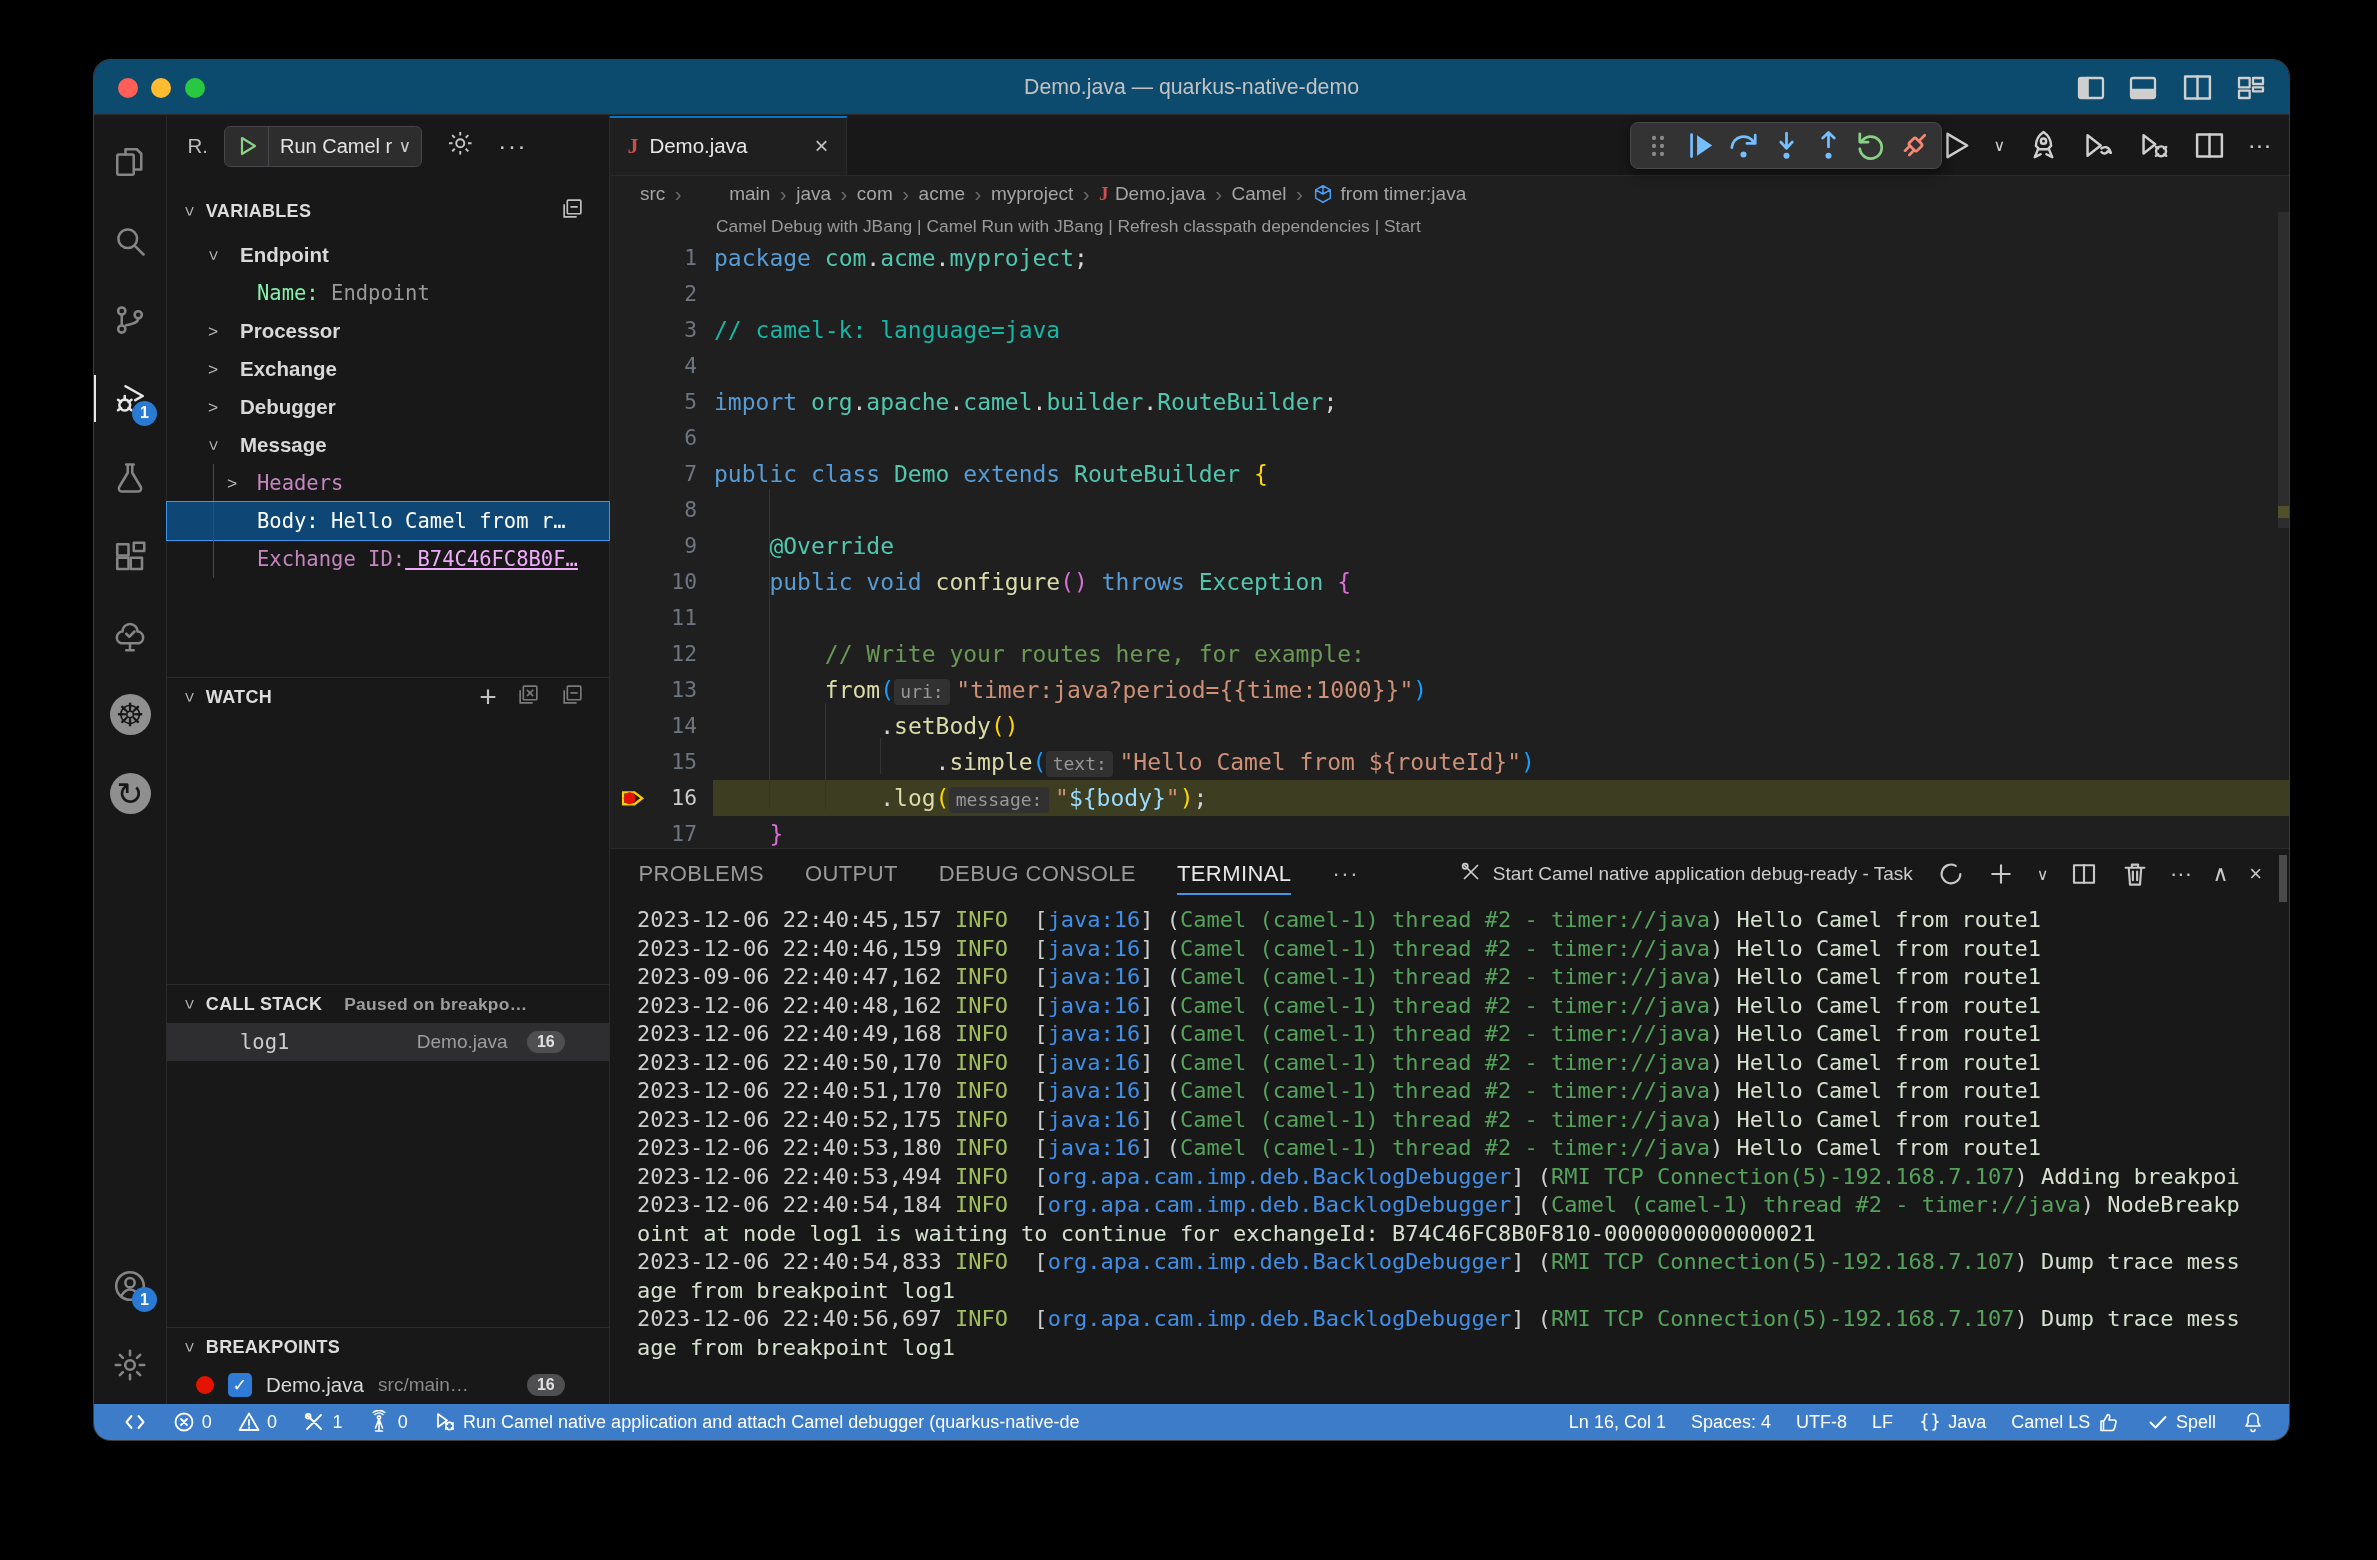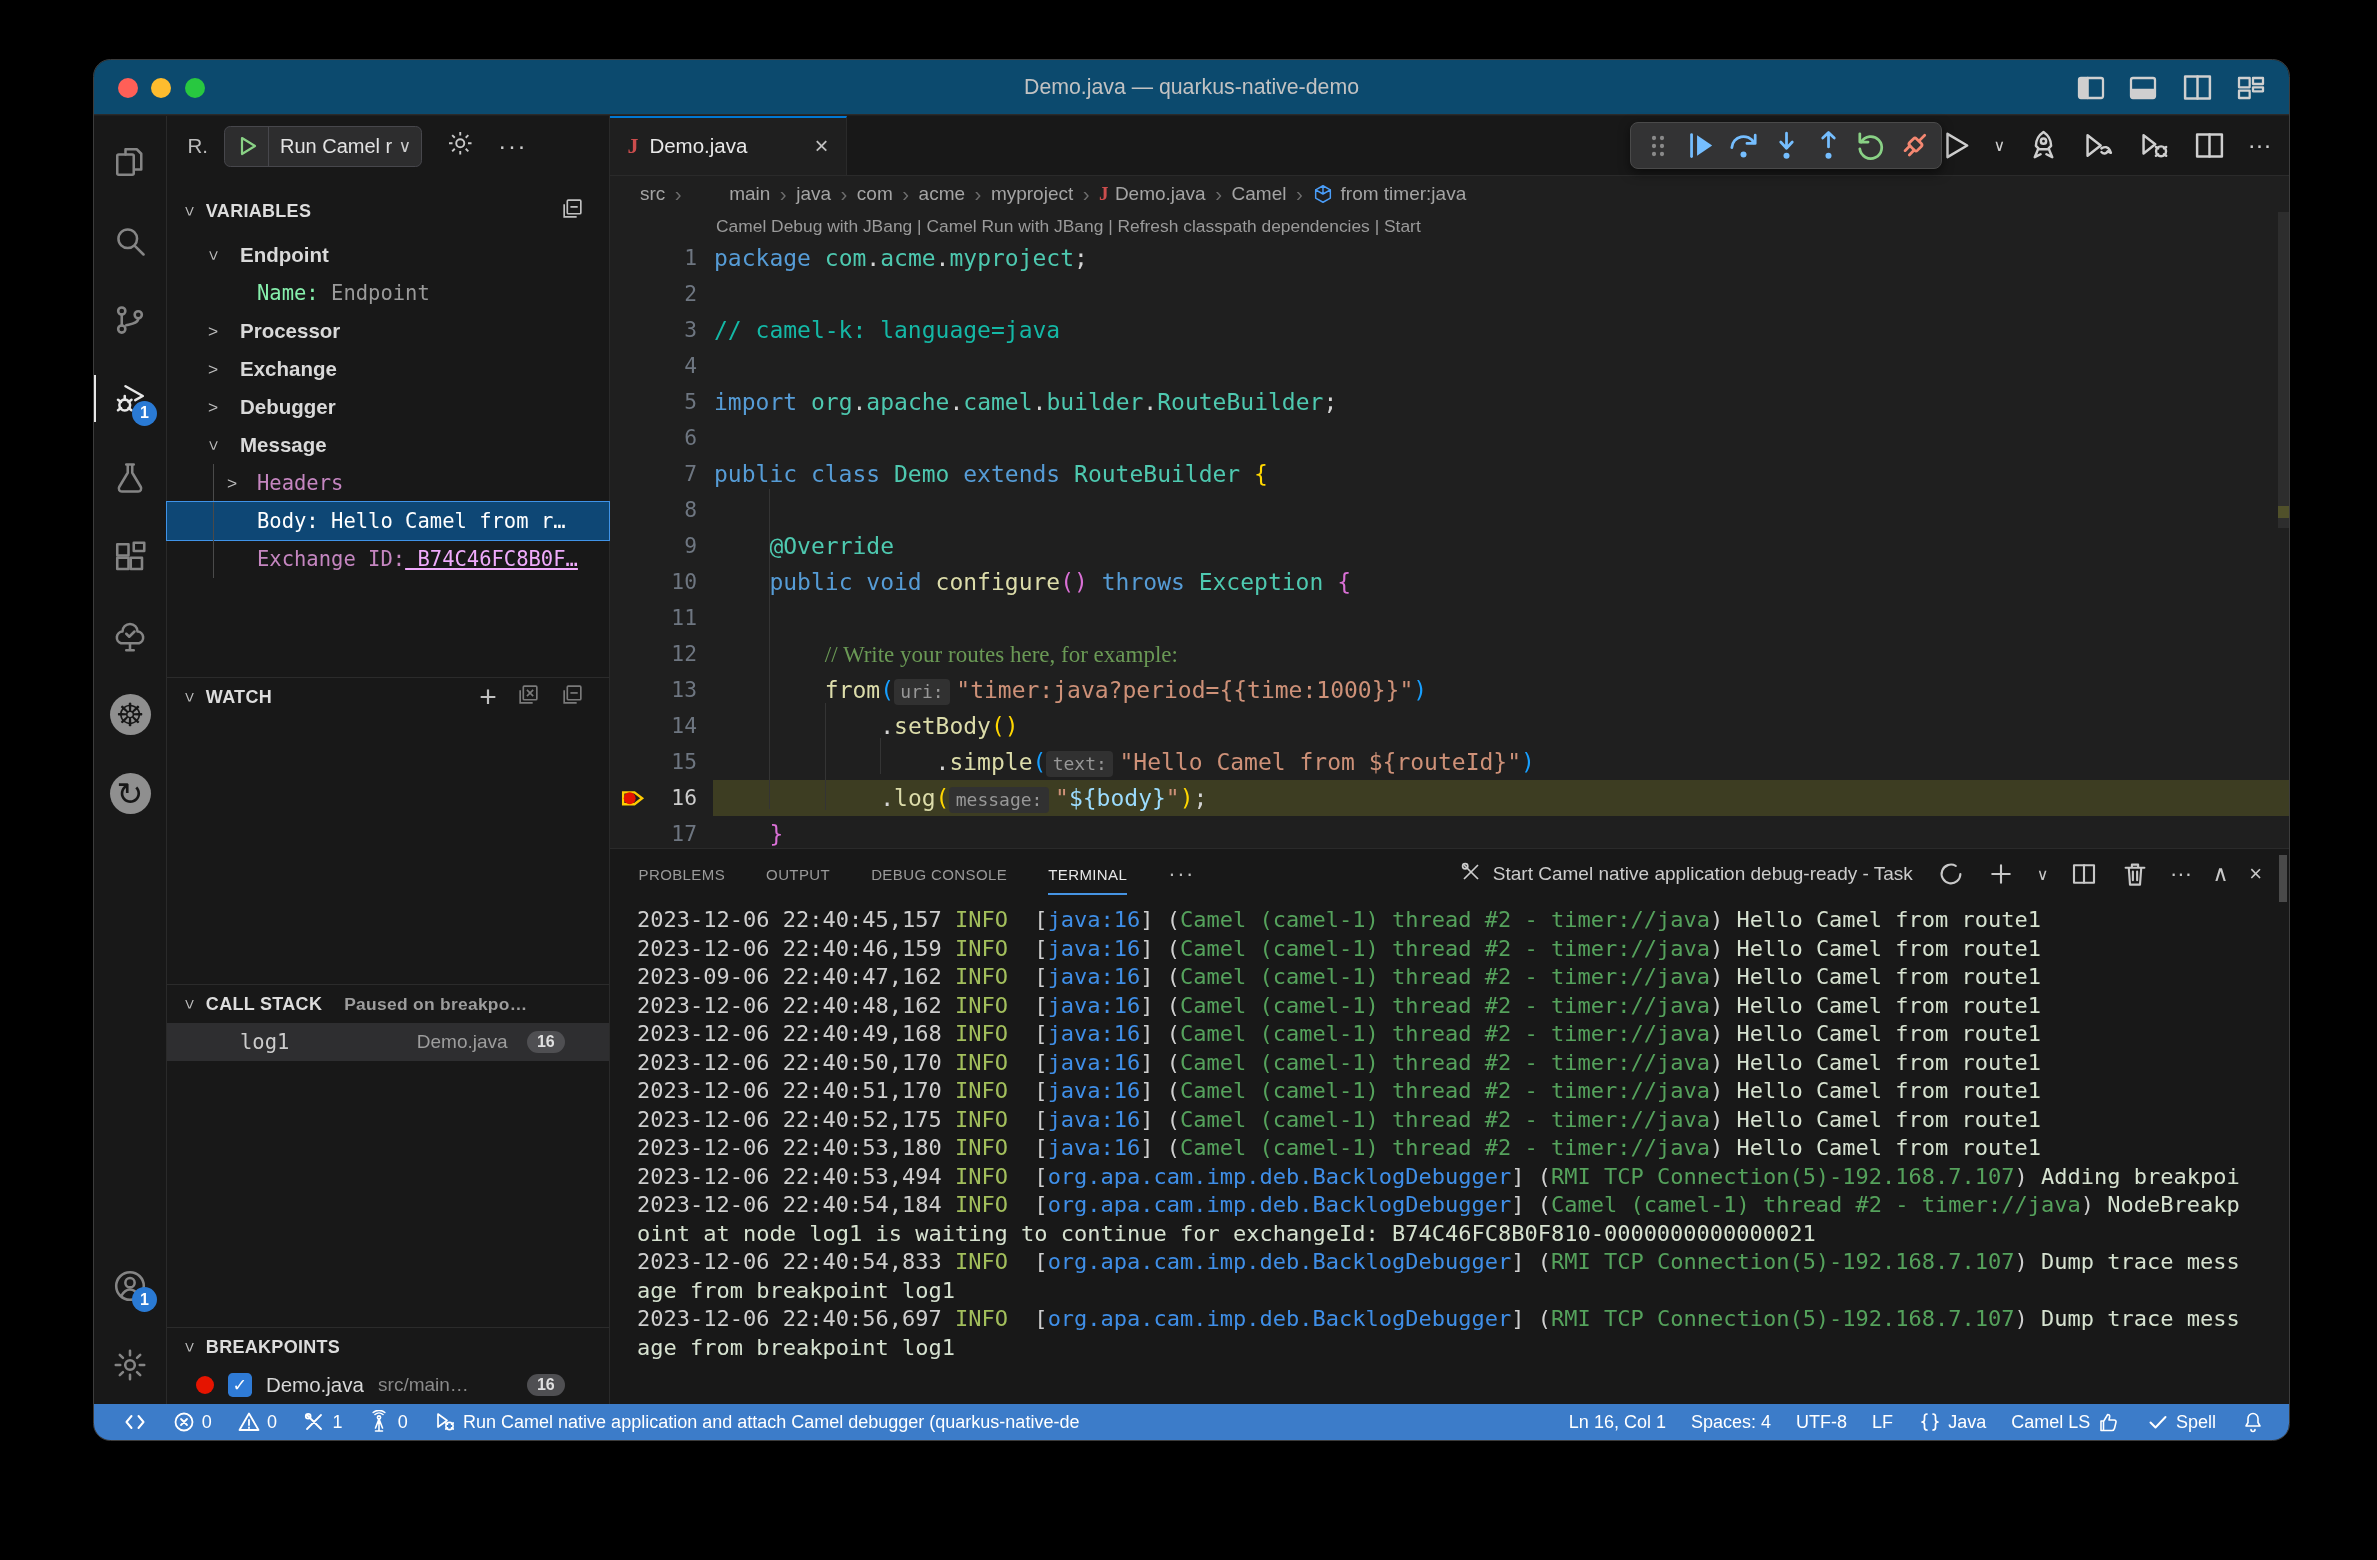--- a/index.html
+++ b/index.html
@@ -506,7 +506,7 @@
             <div class="crow"><div class="gutter"><div class="glyph"></div><div class="lnum">9</div></div><span class="codepre"><span>    </span><span style="color: rgb(78, 201, 176);">@Override</span></span></div>
             <div class="crow"><div class="gutter"><div class="glyph"></div><div class="lnum">10</div></div><span class="codepre"><span>    </span><span style="color: rgb(86, 156, 214);">public void </span><span style="color: rgb(220, 220, 170);">configure</span><span style="color: rgb(218, 112, 214);">()</span><span style="color: rgb(86, 156, 214);"> throws </span><span style="color: rgb(78, 201, 176);">Exception </span><span style="color: rgb(218, 112, 214);">{</span></span></div>
             <div class="crow"><div class="gutter"><div class="glyph"></div><div class="lnum">11</div></div><span class="codepre"></span></div>
-            <div class="crow"><div class="gutter"><div class="glyph"></div><div class="lnum">12</div></div><span class="codepre"><span>        </span><span style="color: rgb(106, 153, 85); font-family: Liberation Serif, serif;">// Write your routes here, for example:</span></span></div>
+            <div class="crow"><div class="gutter"><div class="glyph"></div><div class="lnum">12</div></div><span class="codepre"><span>        </span><span style="color: rgb(106, 153, 85);">// Write your routes here, for example:</span></span></div>
             <div class="crow"><div class="gutter"><div class="glyph"></div><div class="lnum">13</div></div><span class="codepre"><span>        </span><span style="color: rgb(220, 220, 170);">from</span><span style="color: rgb(23, 159, 255);">(</span><span class="hint">uri:</span><span style="color: rgb(206, 145, 120);">"timer:java?period={{time:1000}}"</span><span style="color: rgb(23, 159, 255);">)</span></span></div>
             <div class="crow"><div class="gutter"><div class="glyph"></div><div class="lnum">14</div></div><span class="codepre"><span>            </span><span>.</span><span style="color: rgb(220, 220, 170);">setBody</span><span style="color: rgb(255, 215, 0);">()</span></span></div>
             <div class="crow"><div class="gutter"><div class="glyph"></div><div class="lnum">15</div></div><span class="codepre"><span>                </span><span>.</span><span style="color: rgb(220, 220, 170);">simple</span><span style="color: rgb(23, 159, 255);">(</span><span class="hint">text:</span><span style="color: rgb(206, 145, 120);">"Hello Camel from ${routeId}"</span><span style="color: rgb(23, 159, 255);">)</span></span></div>

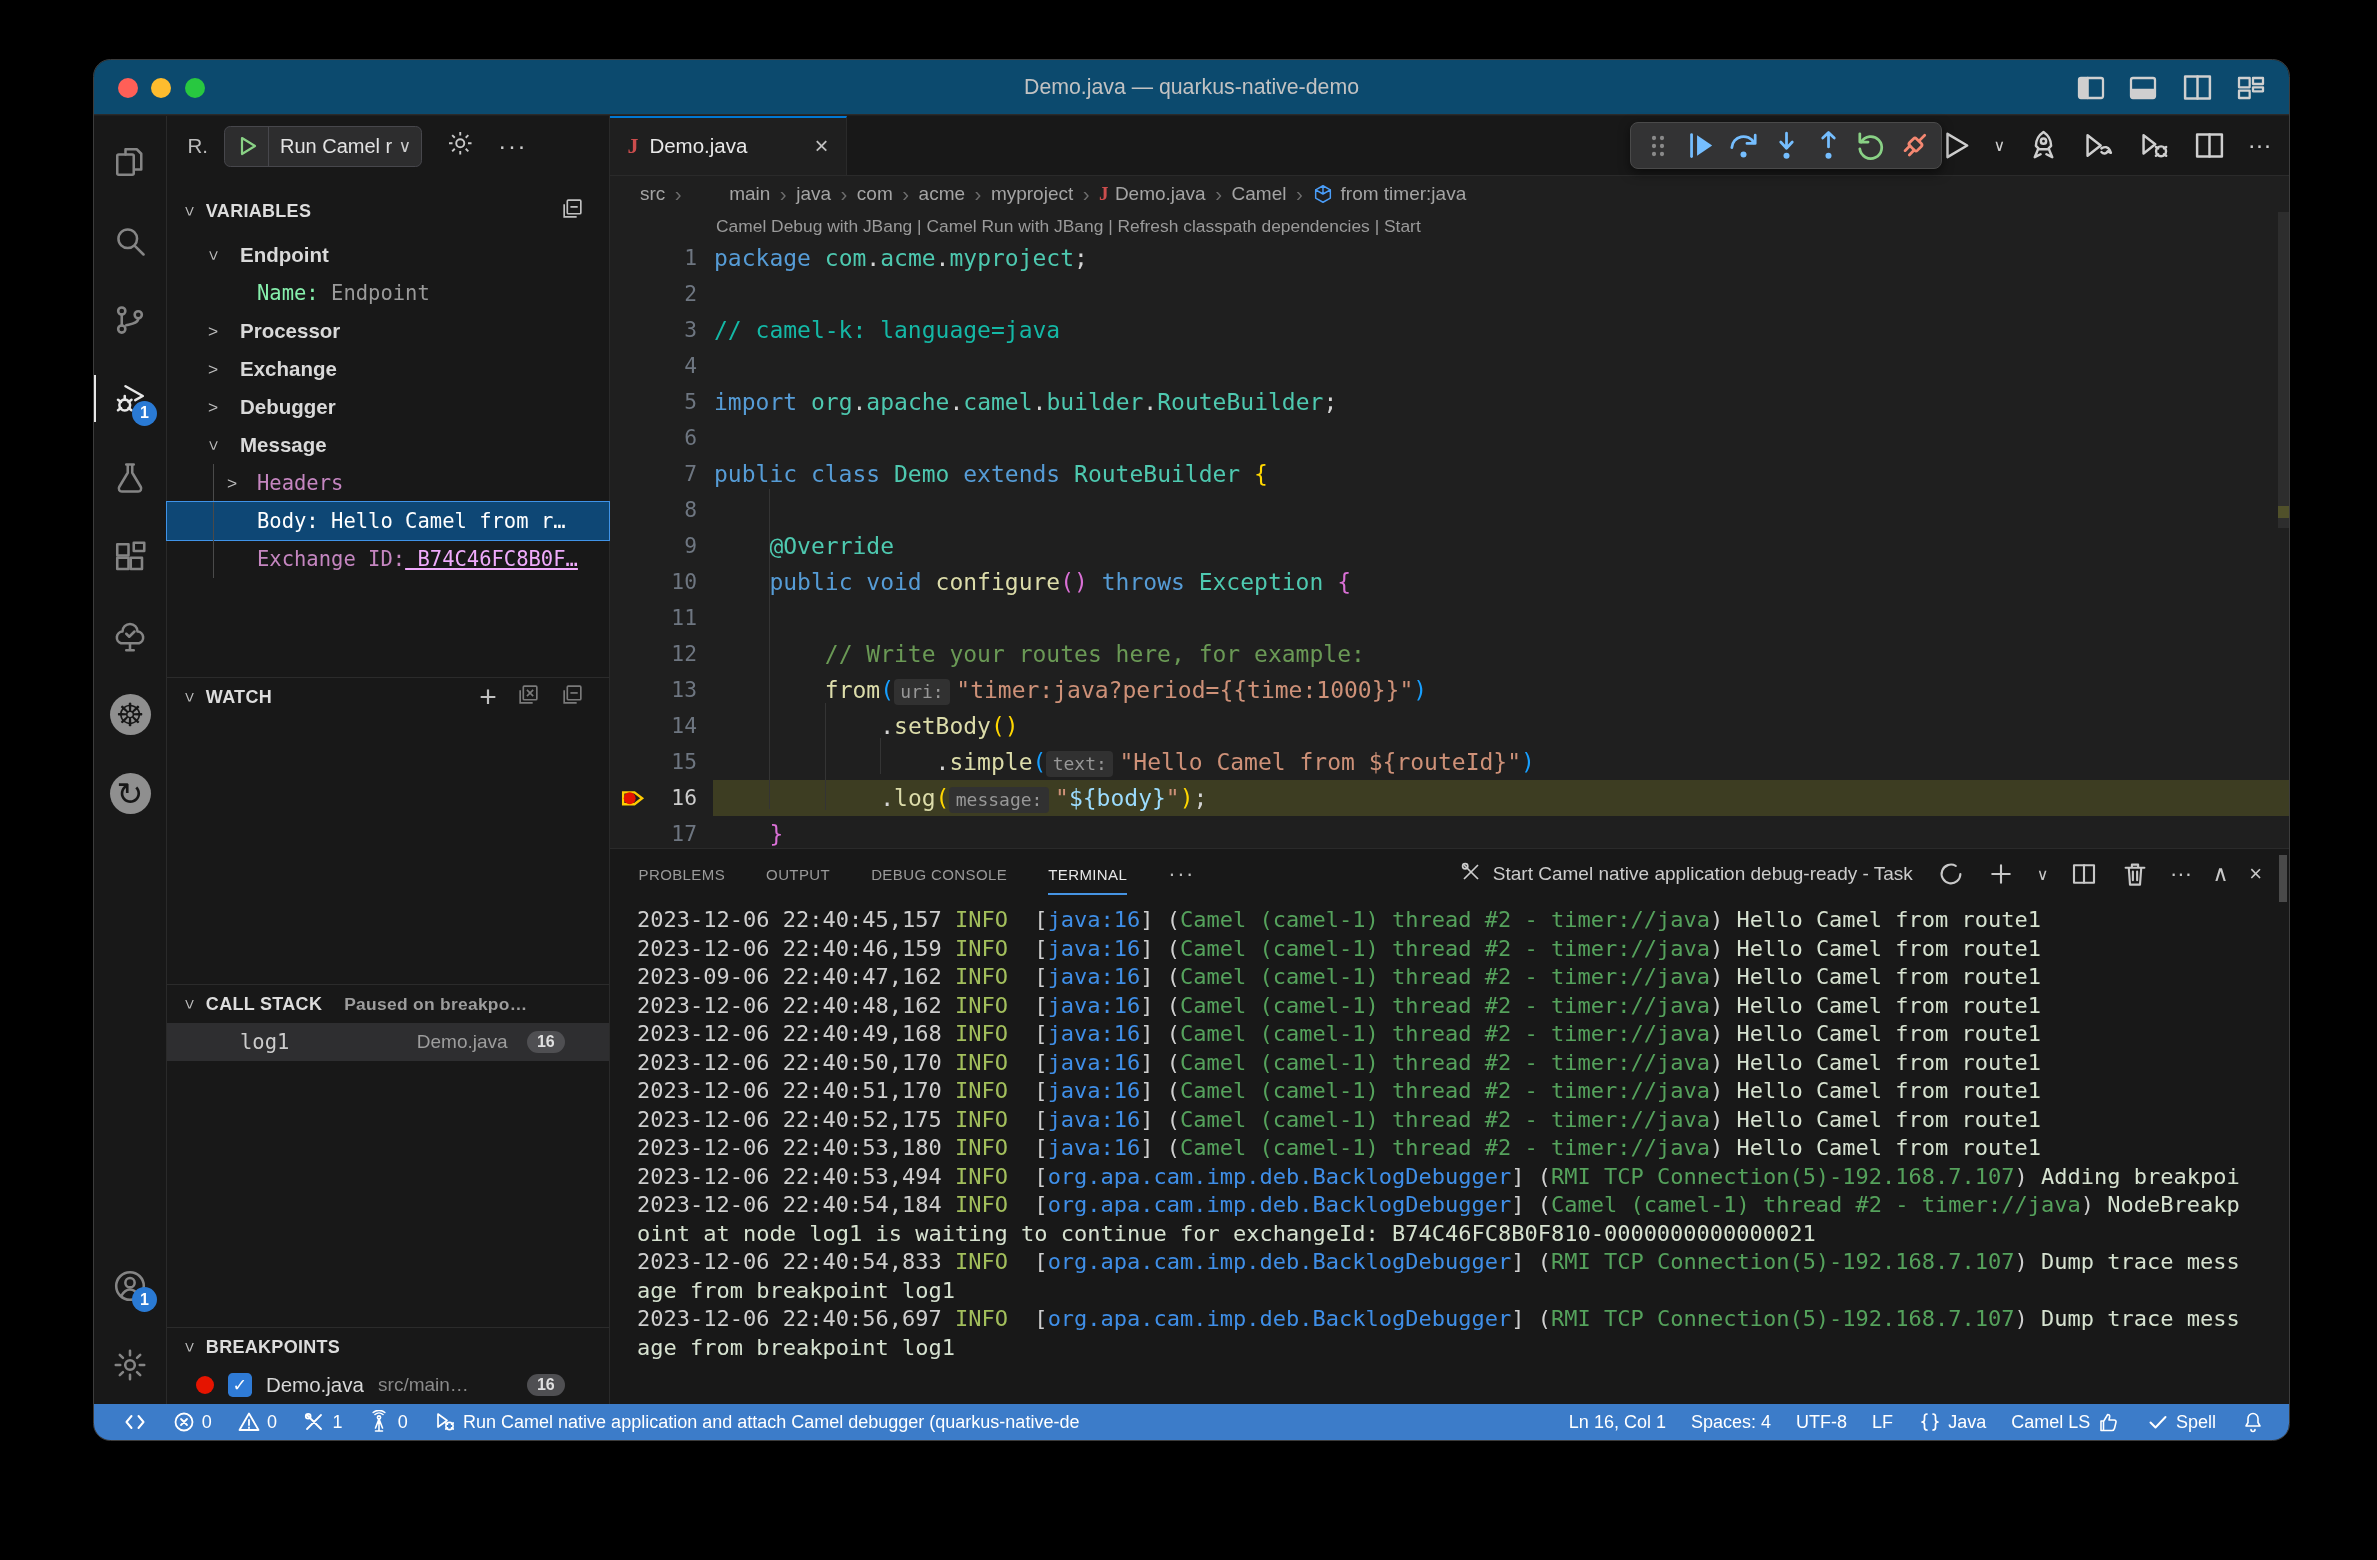--- a/index.html
+++ b/index.html
@@ -86,7 +86,7 @@
   
   .panel { height:558px; background:#181818; border-top:0.8px solid #2a2a2a; position:relative; }
   .panel-tabs { height:51px; display:flex; align-items:center; padding-left:28.5px; gap:41px; }
-  .ptab { font-size:15px; letter-spacing:0.4px; color:#9a9a9a; height:51px; display:flex; align-items:center; position:relative; }
+  .ptab { font-size:22px; letter-spacing:0.4px; color:#9a9a9a; height:51px; display:flex; align-items:center; position:relative; }
   .ptab.active { color:#e7e7e7; }
   .ptab.active::after { content:""; position:absolute; left:0; right:0; bottom:4.7px; height:2.4px; background:#4694e3; }
   .ptab-more { color:#bdbdbd; font-size:22px; letter-spacing:1.6px; }

